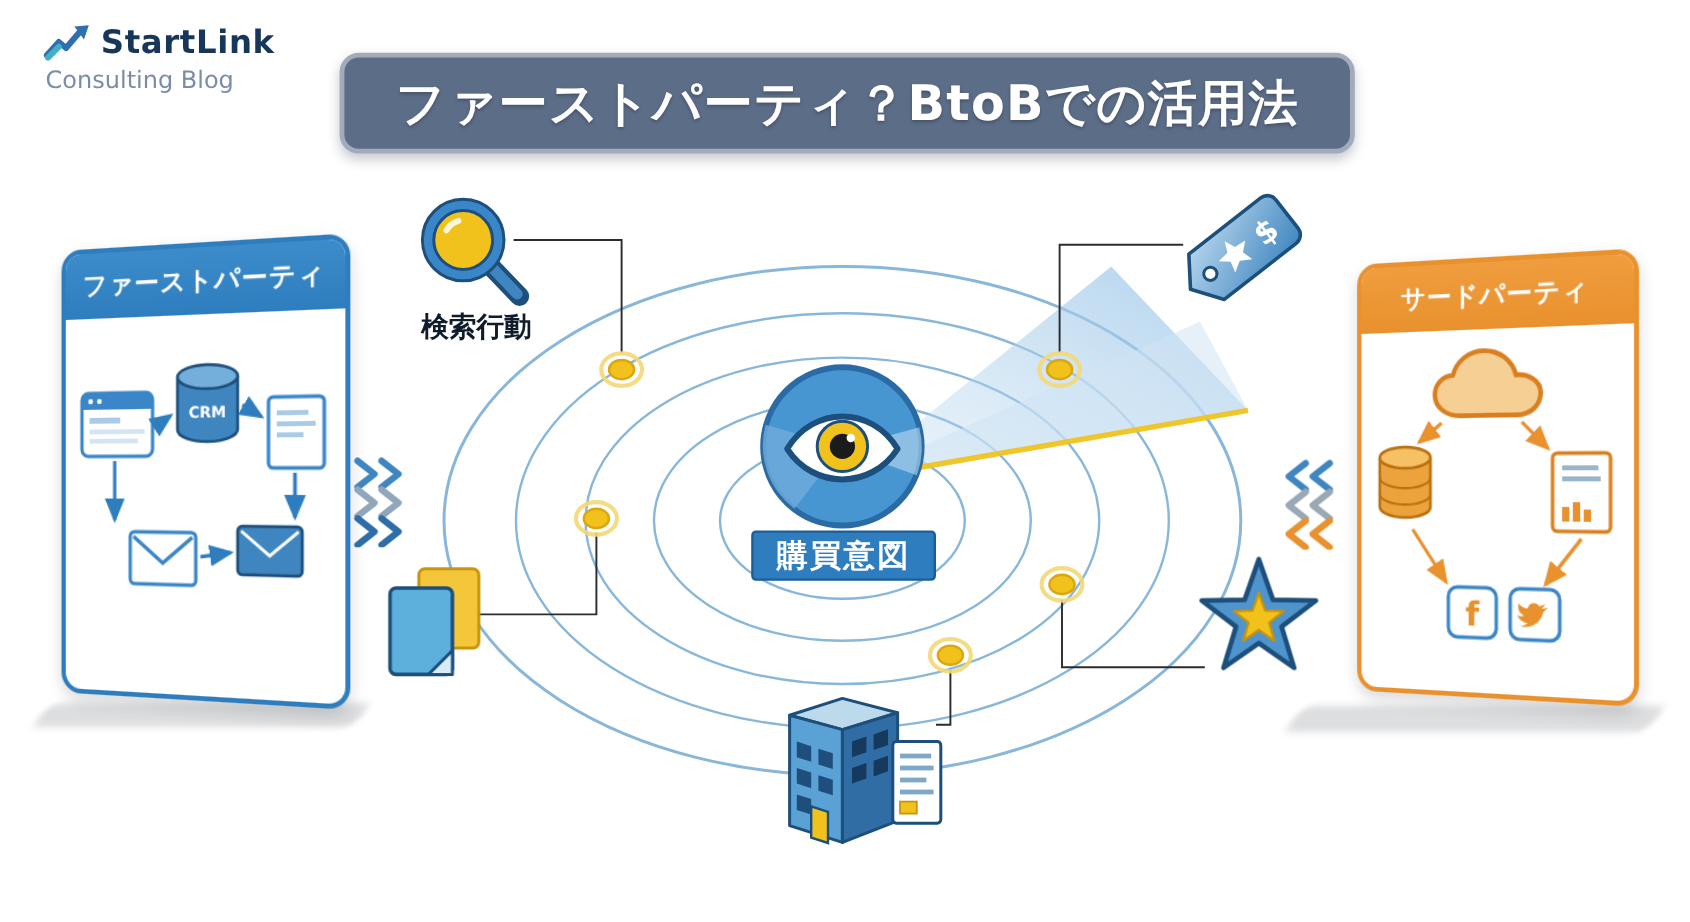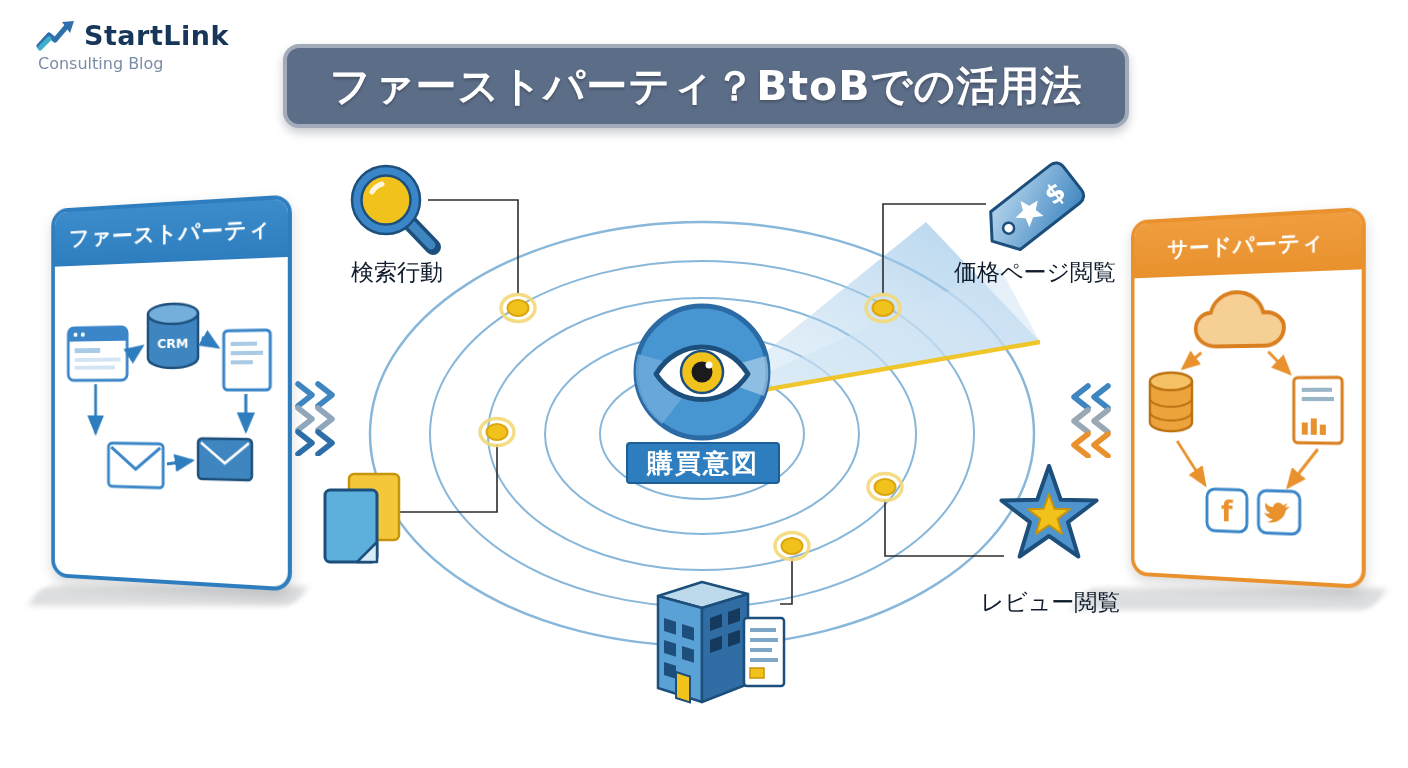--- a/index.html
+++ b/index.html
@@ -13,7 +13,7 @@
   .logo { left:36px; top:18px; }
   .logo-row { display:flex; align-items:center; gap:8px; }
   .logo-name { font-size:27px; font-weight:bold; color:#17365a; letter-spacing:.5px; }
-  .logo-sub { font-size:16px; color:#7b8ca6; margin-top:2px; margin-left:2px; }
+  .logo-sub { font-size:20px; color:#7b8ca6; margin-top:2px; margin-left:2px; }
 
   
   .title-banner { left:283px; top:44px; width:846px; height:84px; background:#5c6d88;

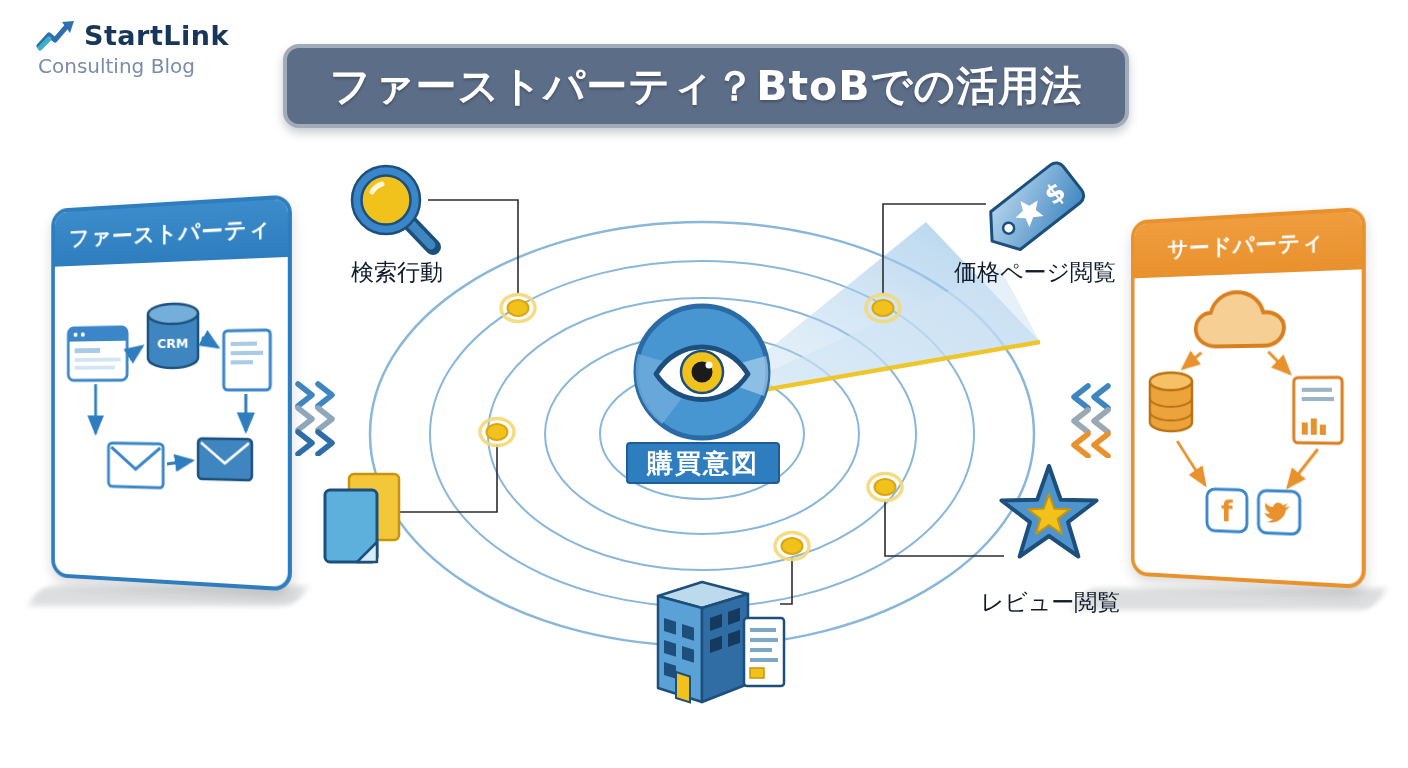--- a/index.html
+++ b/index.html
@@ -23,7 +23,7 @@
     text-shadow:0 2px 3px rgba(0,0,0,.25); white-space:nowrap; }
 
   
-  .signal-label { font-size:23px; font-weight:normal; color:#101c2c; text-align:center; white-space:nowrap; }
+  .signal-label { font-size:23px; font-weight:bold; color:#101c2c; text-align:center; white-space:nowrap; }
 
   
   .panel { position:absolute; background:#ffffff; border-radius:18px; overflow:hidden;

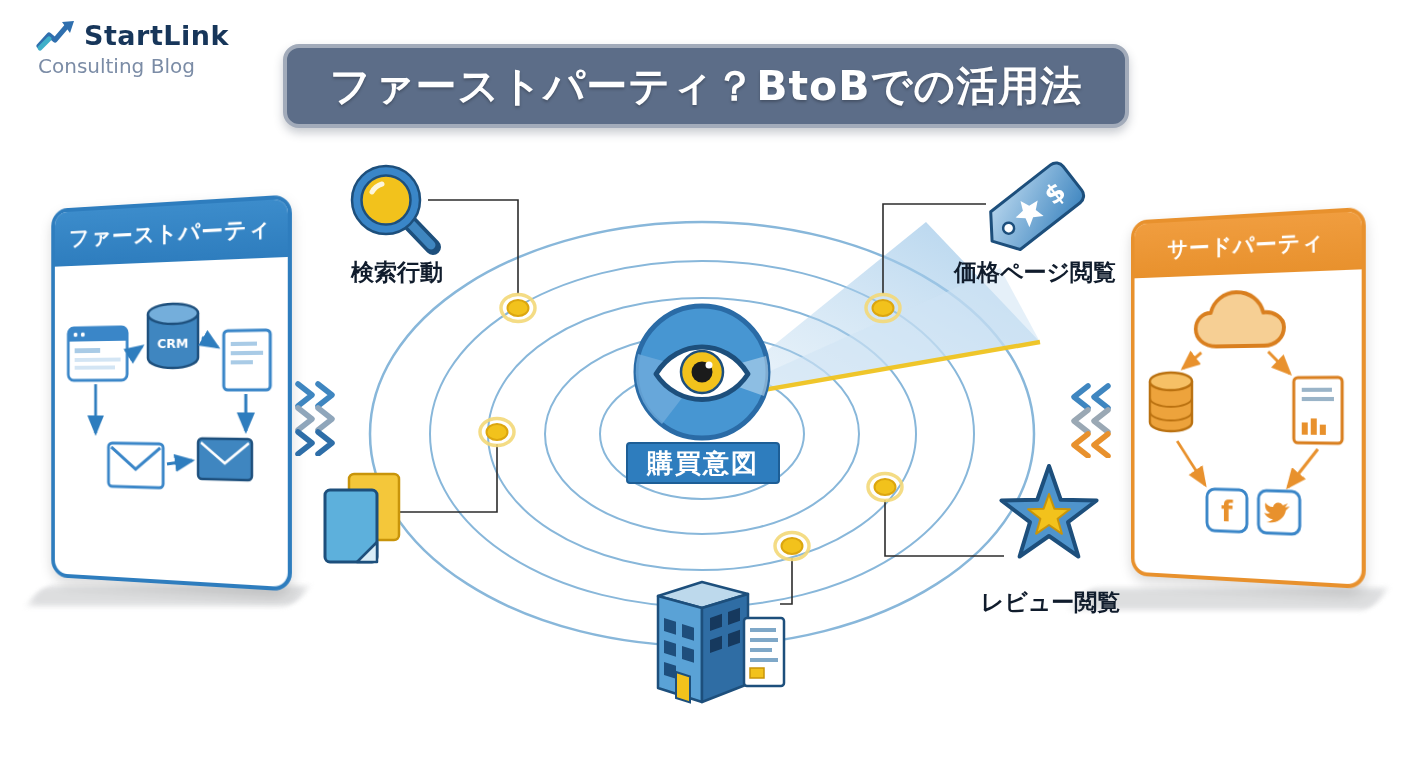--- a/index.html
+++ b/index.html
@@ -321,7 +321,6 @@
   </svg>
 
   <div class="abs signal-label" style="left:327px;top:257px;width:140px">検索行動</div>
-  <div class="abs signal-label" style="left:935px;top:257px;width:200px">価格ページ閲覧</div>
   <div class="abs signal-label" style="left:968px;top:587px;width:165px">レビュー閲覧</div>
 
   <div class="abs logo">

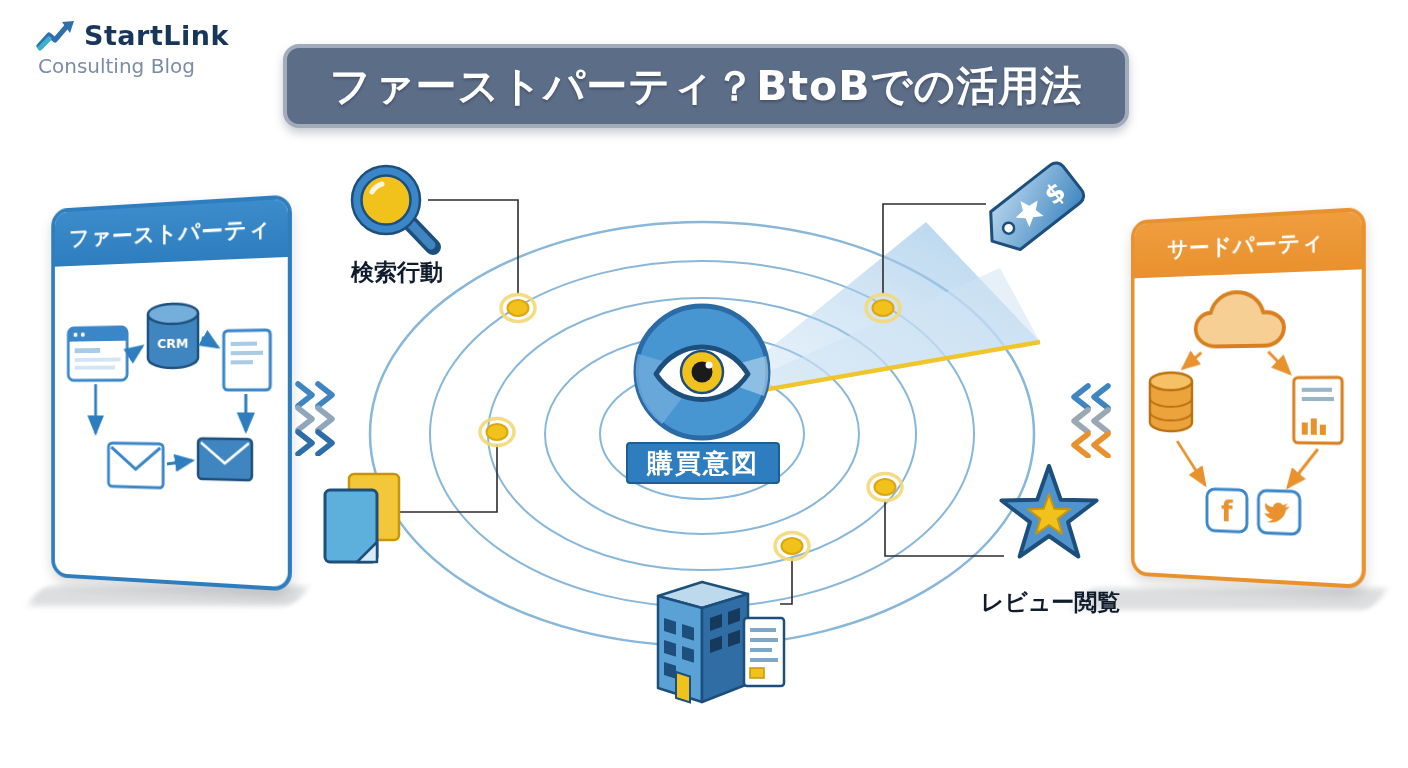--- a/index.html
+++ b/index.html
@@ -321,7 +321,6 @@
   </svg>
 
   <div class="abs signal-label" style="left:327px;top:257px;width:140px">検索行動</div>
-  <div class="abs signal-label" style="left:968px;top:587px;width:165px">レビュー閲覧</div>
 
   <div class="abs logo">
     <div class="logo-row">

